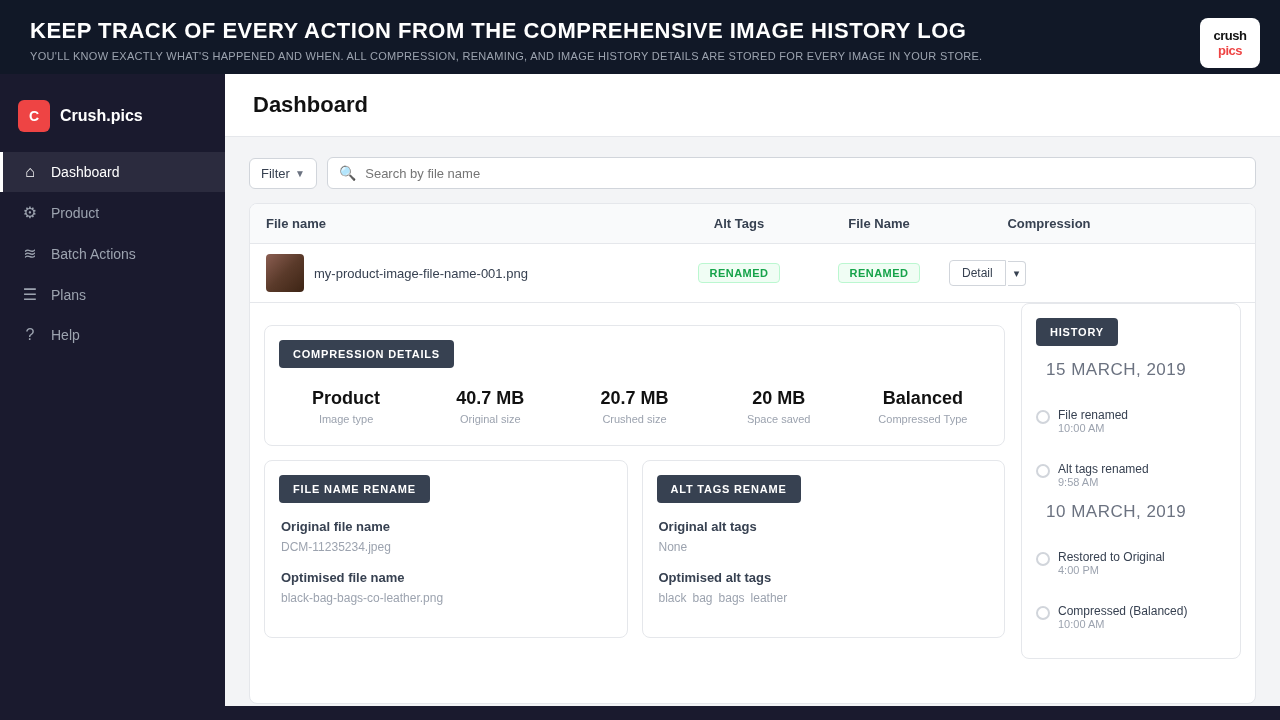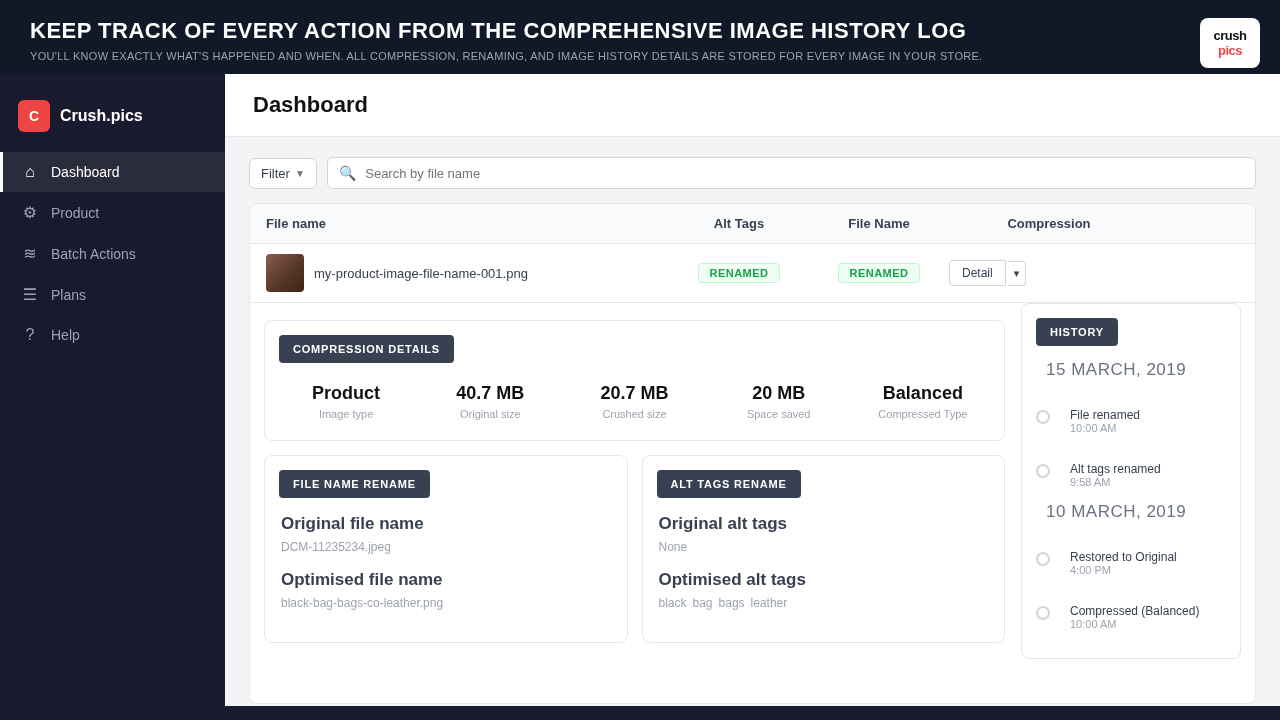--- a/index.html
+++ b/index.html
@@ -297,7 +297,7 @@
     .history-entry {
       display: flex;
       align-items: flex-start;
-      gap: 20px;
+      gap: 8px;
       margin-bottom: 14px;
       margin-top: 28px;
     }

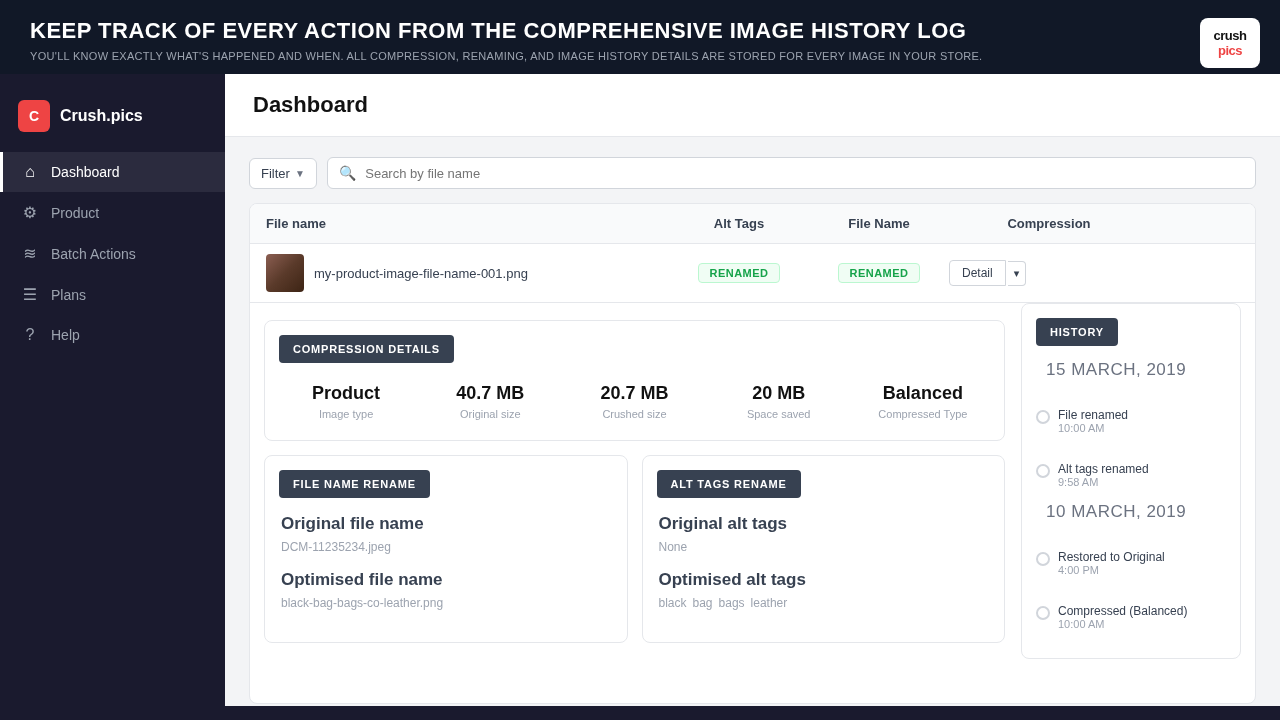--- a/index.html
+++ b/index.html
@@ -275,7 +275,7 @@
     .rename-panel { flex: 1; }
 
     .rename-content { padding: 16px; }
-    .rename-section-title { font-size: 17px; font-weight: 600; color: #374151; margin-bottom: 6px; }
+    .rename-section-title { font-size: 13px; font-weight: 600; color: #374151; margin-bottom: 6px; }
     .rename-value { font-size: 12px; color: #9ca3af; margin-bottom: 16px; }
     .alt-tags { display: flex; gap: 6px; flex-wrap: wrap; }
     .alt-tag { font-size: 12px; color: #9ca3af; }

